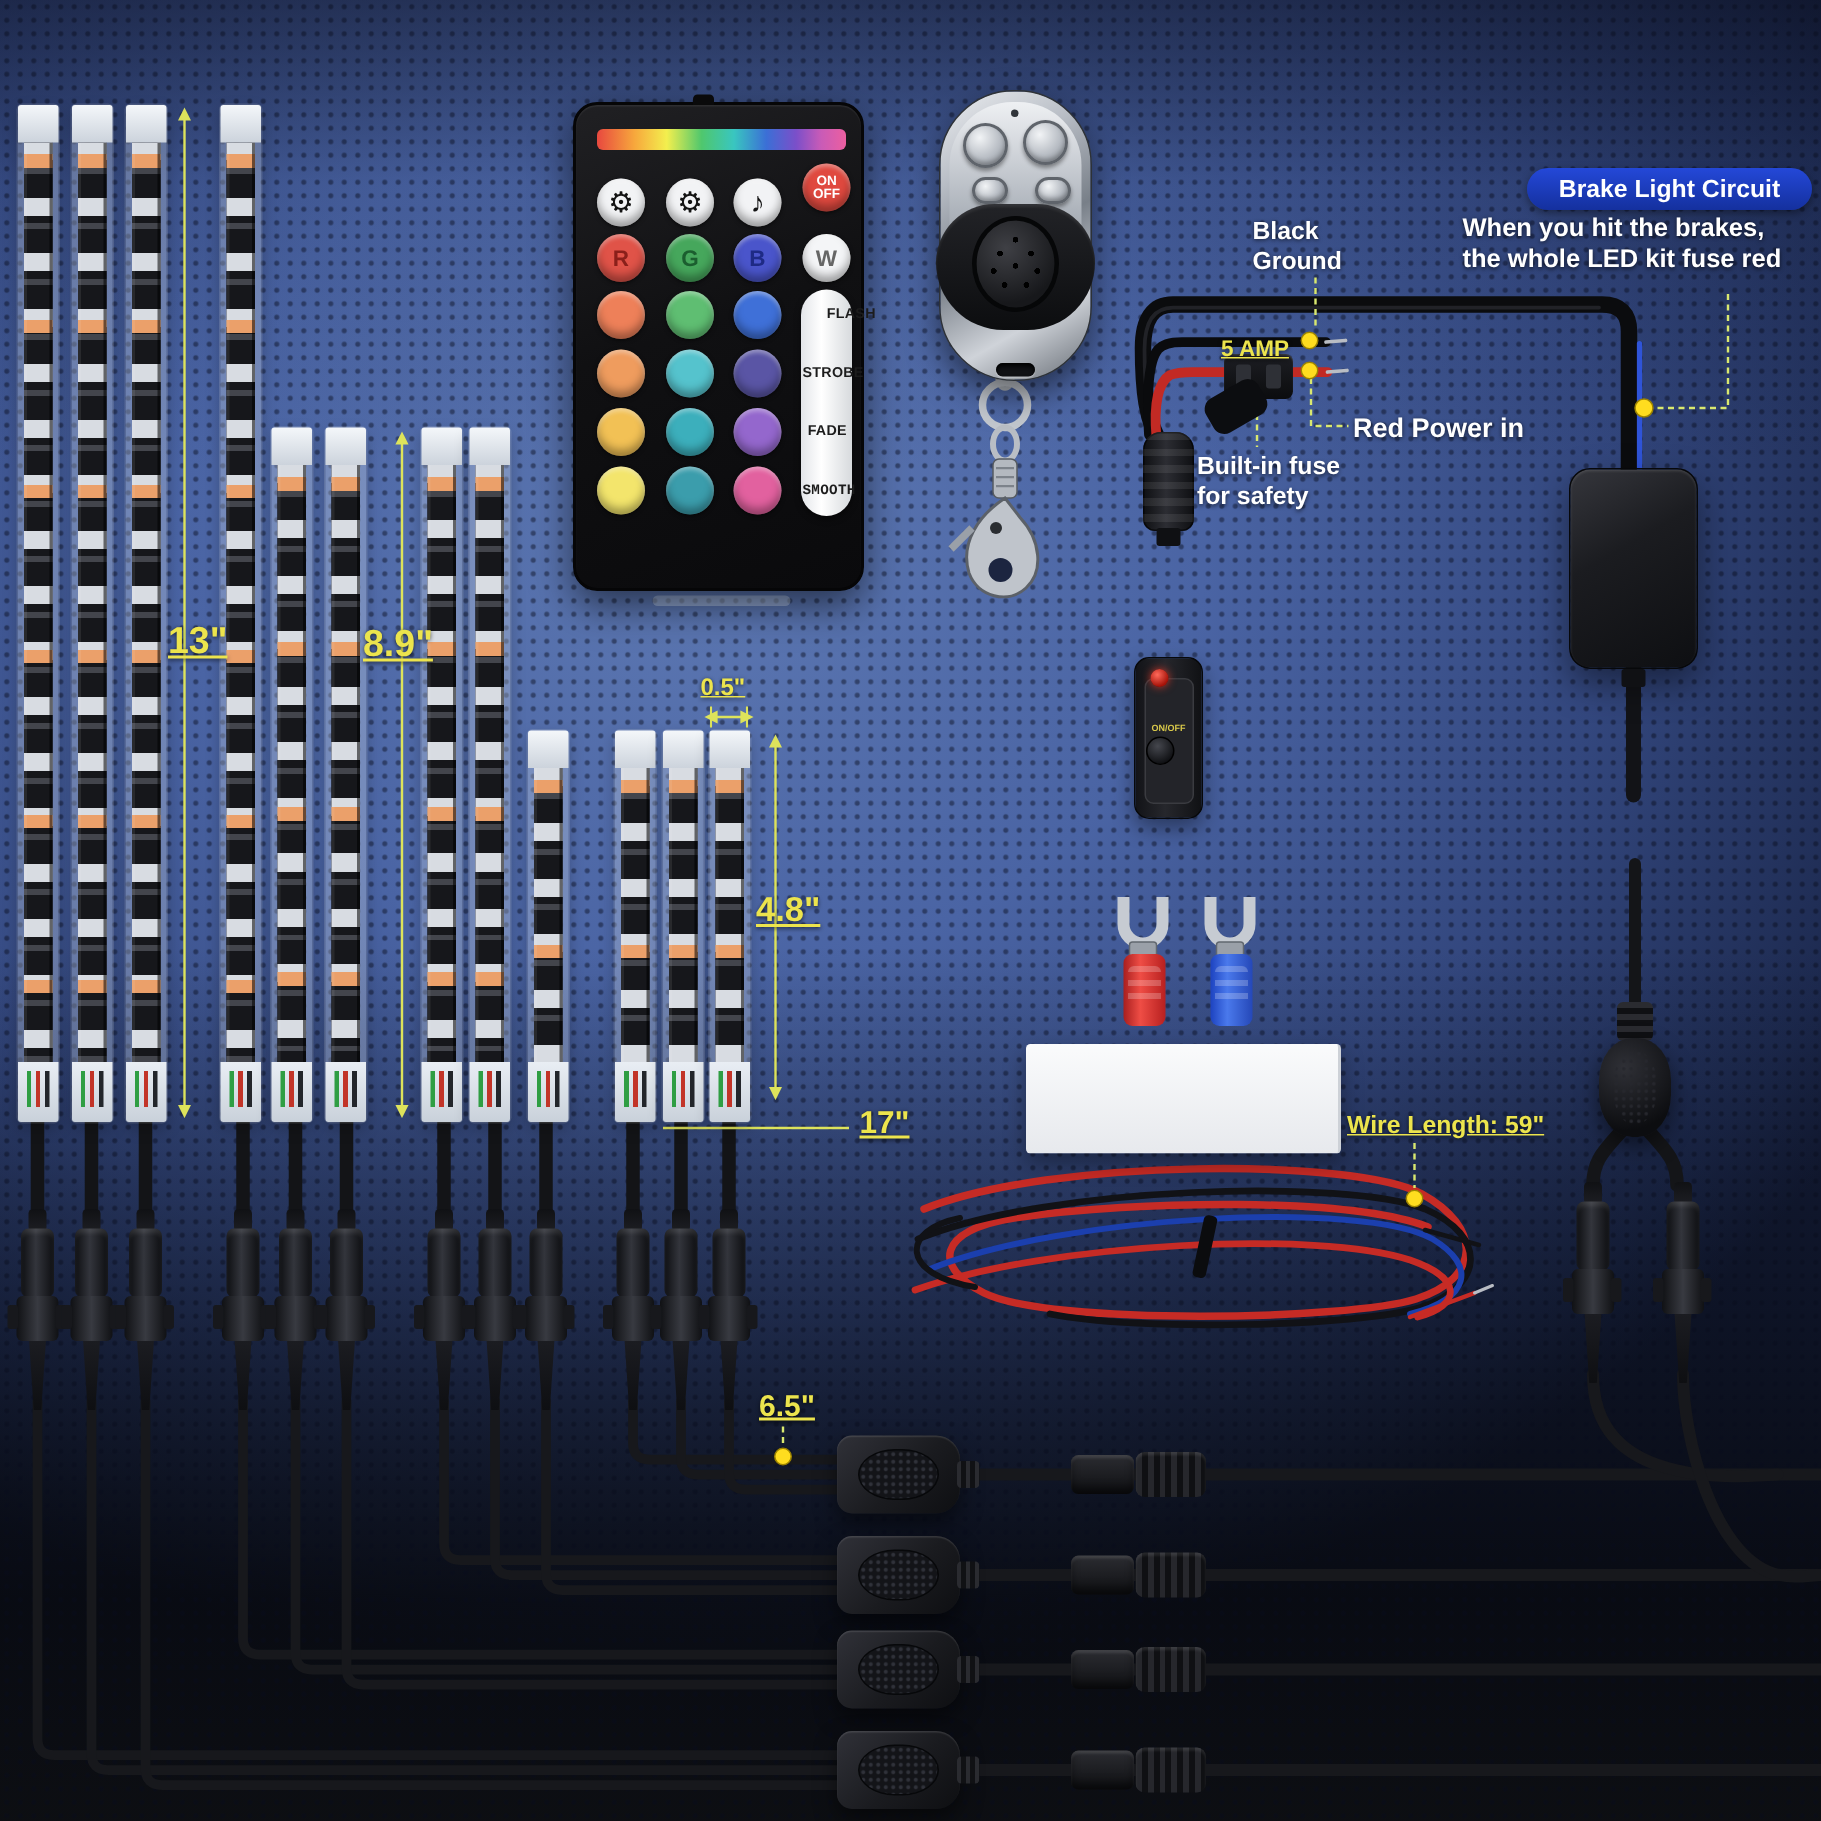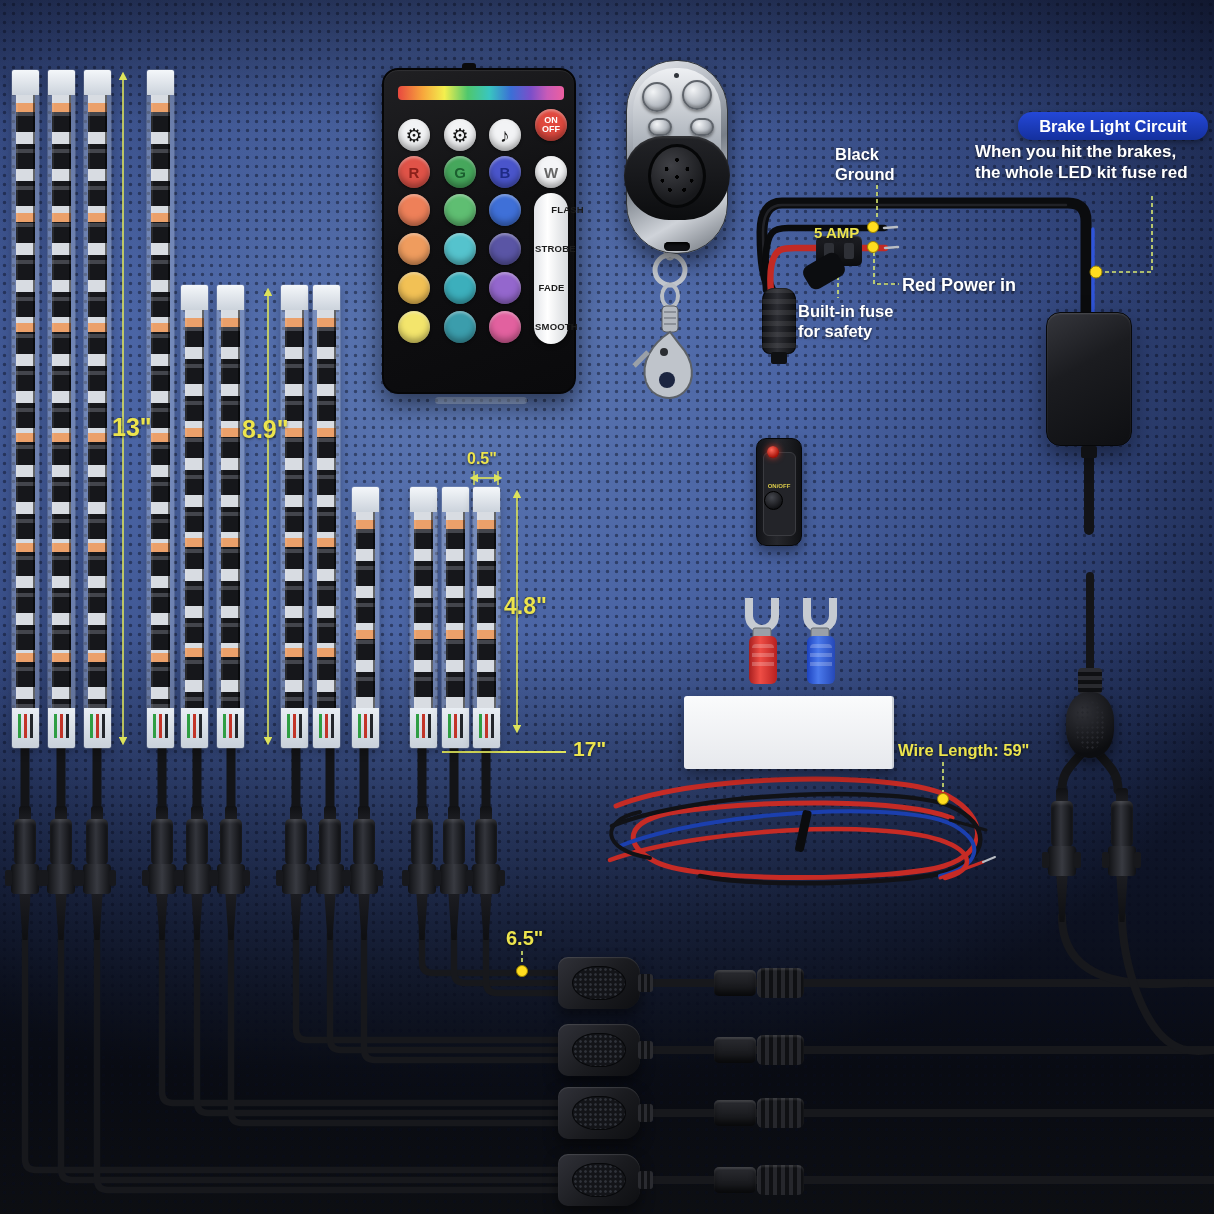--- a/index.html
+++ b/index.html
@@ -16,7 +16,7 @@
   #wires{position:absolute;left:0;top:0;z-index:2;}
   .comp{position:absolute;z-index:3;}
   .lbl{position:absolute;z-index:6;font-weight:bold;color:#fff;text-shadow:0 1px 3px rgba(0,0,0,.65);line-height:1.22;}
-  .lbl.y{color:#ece44d;}
+  .lbl.y{color:#ece44d;text-decoration:underline;}
   .lbl.ctr{text-align:left;}
   
   .strip{position:absolute;z-index:3;width:27px;display:flex;flex-direction:column;background:rgba(213,223,236,.30);border-radius:3px;box-shadow:0 0 0 1px rgba(255,255,255,.14),0 4px 10px rgba(0,0,0,.25);}

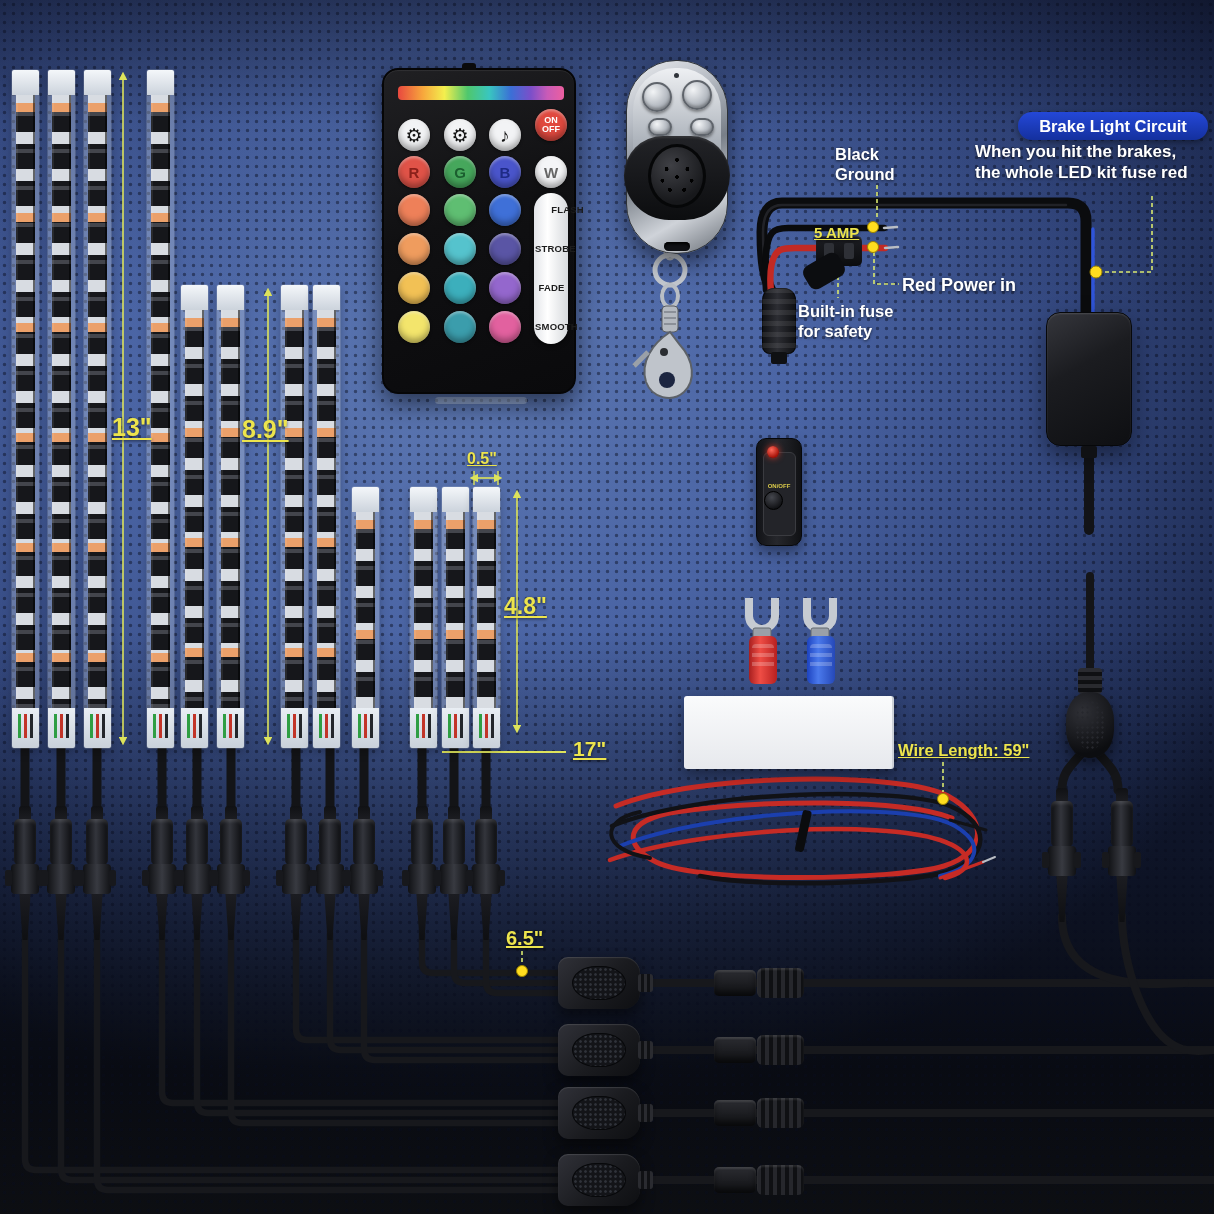--- a/index.html
+++ b/index.html
@@ -269,7 +269,7 @@
       <div class="mode-lbl" style="top: 134px; margin-left: 16px;">FLASH</div>
       <div class="mode-lbl" style="top: 173px;">STROBE</div>
       <div class="mode-lbl" style="top: 212px;">FADE</div>
-      <div class="mode-lbl" style="top: 251px;">SMOOTH</div>
+      <div class="mode-lbl" style="top: 251px; font-family: Liberation Mono, monospace;">SMOOTH</div>
     </div>
   <div class="remote-shadowtab"></div>
 

